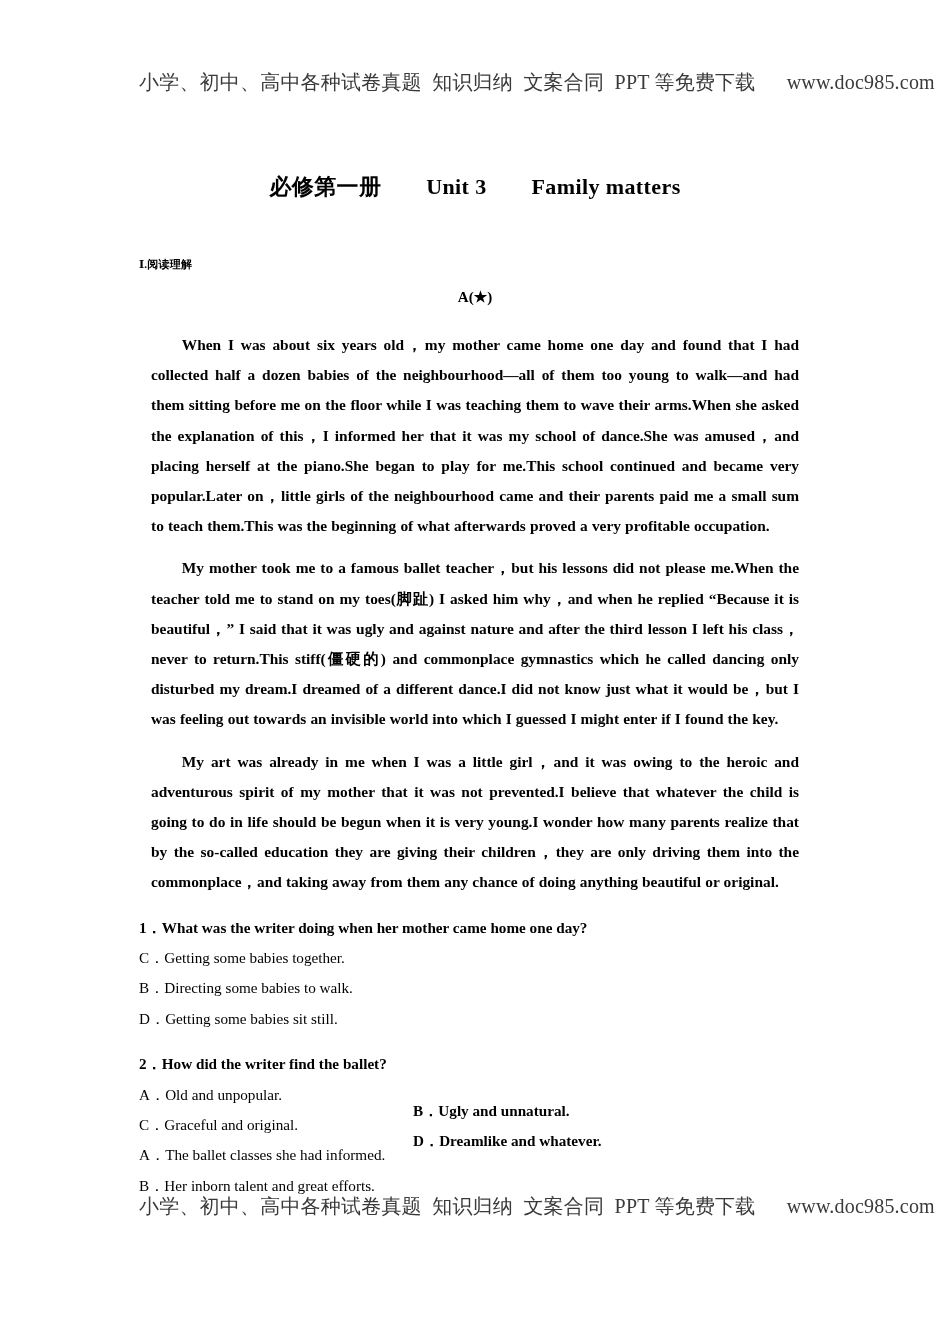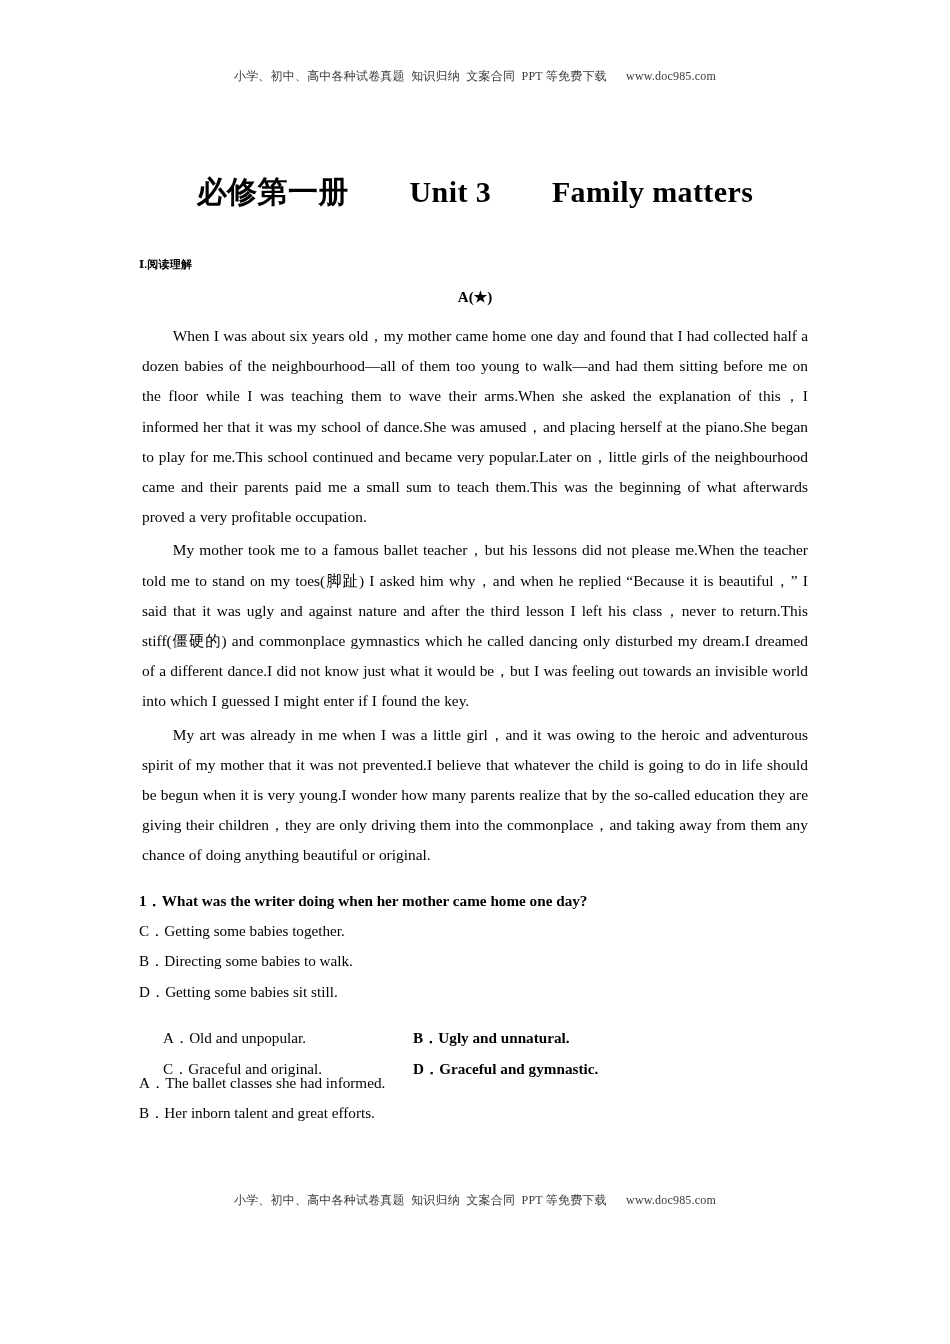--- a/index.html
+++ b/index.html
@@ -29,7 +29,7 @@
     left: 139px;
     width: 672px;
     text-align: center;
-    font-size: 12px;
+    font-size: 20px;
     line-height: 1.4;
     color: #3a3a3a;
     letter-spacing: 0.2px;

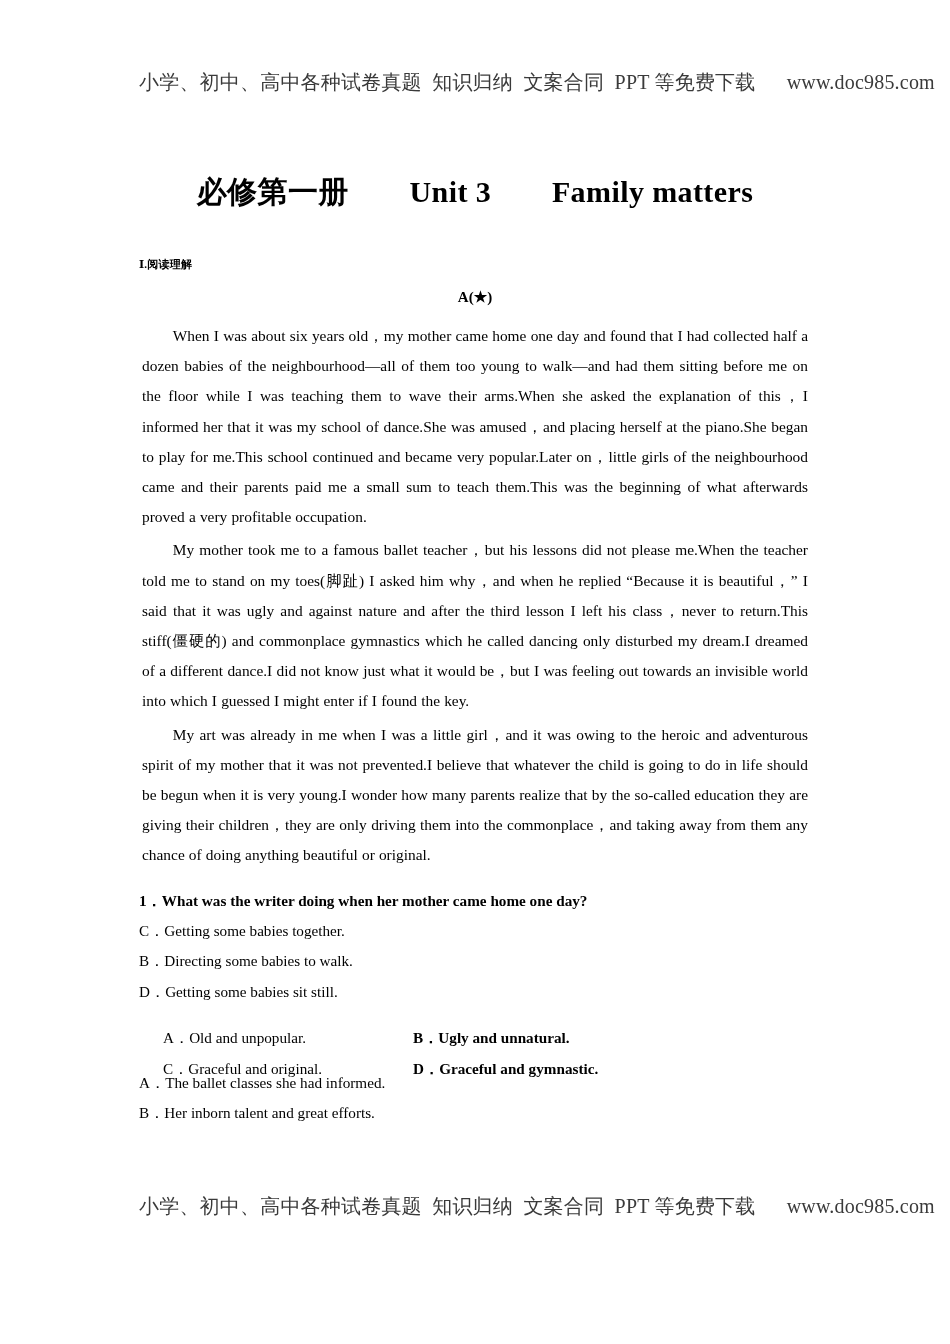--- a/index.html
+++ b/index.html
@@ -45,7 +45,7 @@
     top: 172px;
     width: 672px;
     text-align: center;
-    font-size: 30px;
+    font-size: 22px;
     font-weight: bold;
     letter-spacing: 0.4px;
     white-space: pre;

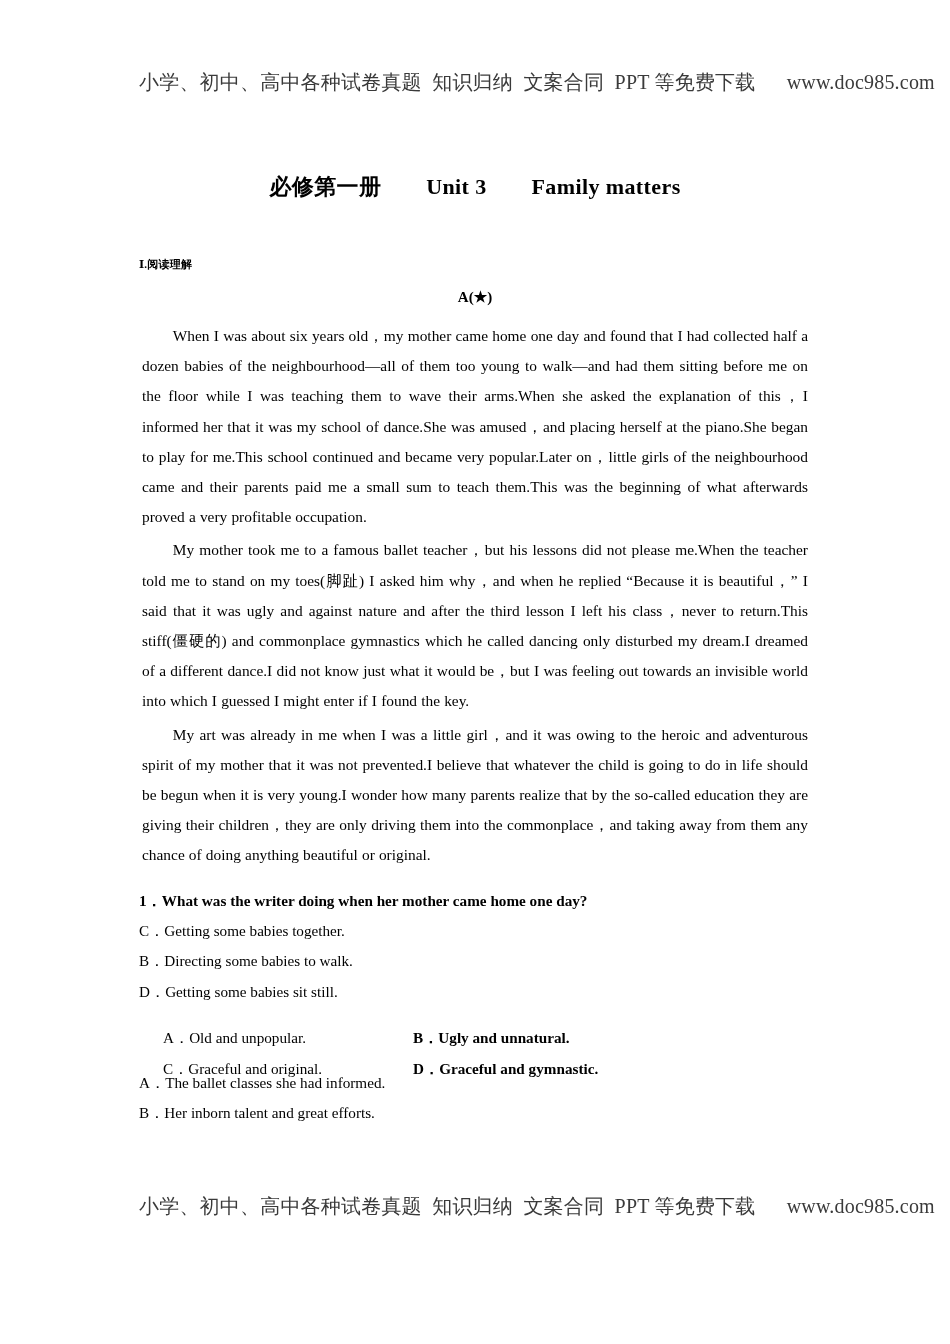--- a/index.html
+++ b/index.html
@@ -81,13 +81,14 @@
   }
 
   p.para {
-    margin: 3px;
+    margin: 12px;
     font-size: 15.4px;
     line-height: 30.2px;
     text-align: justify;
     text-justify: inter-word;
     text-indent: 2em;
     word-spacing: 0.02em;
+    font-weight: bold;
   }
 
   

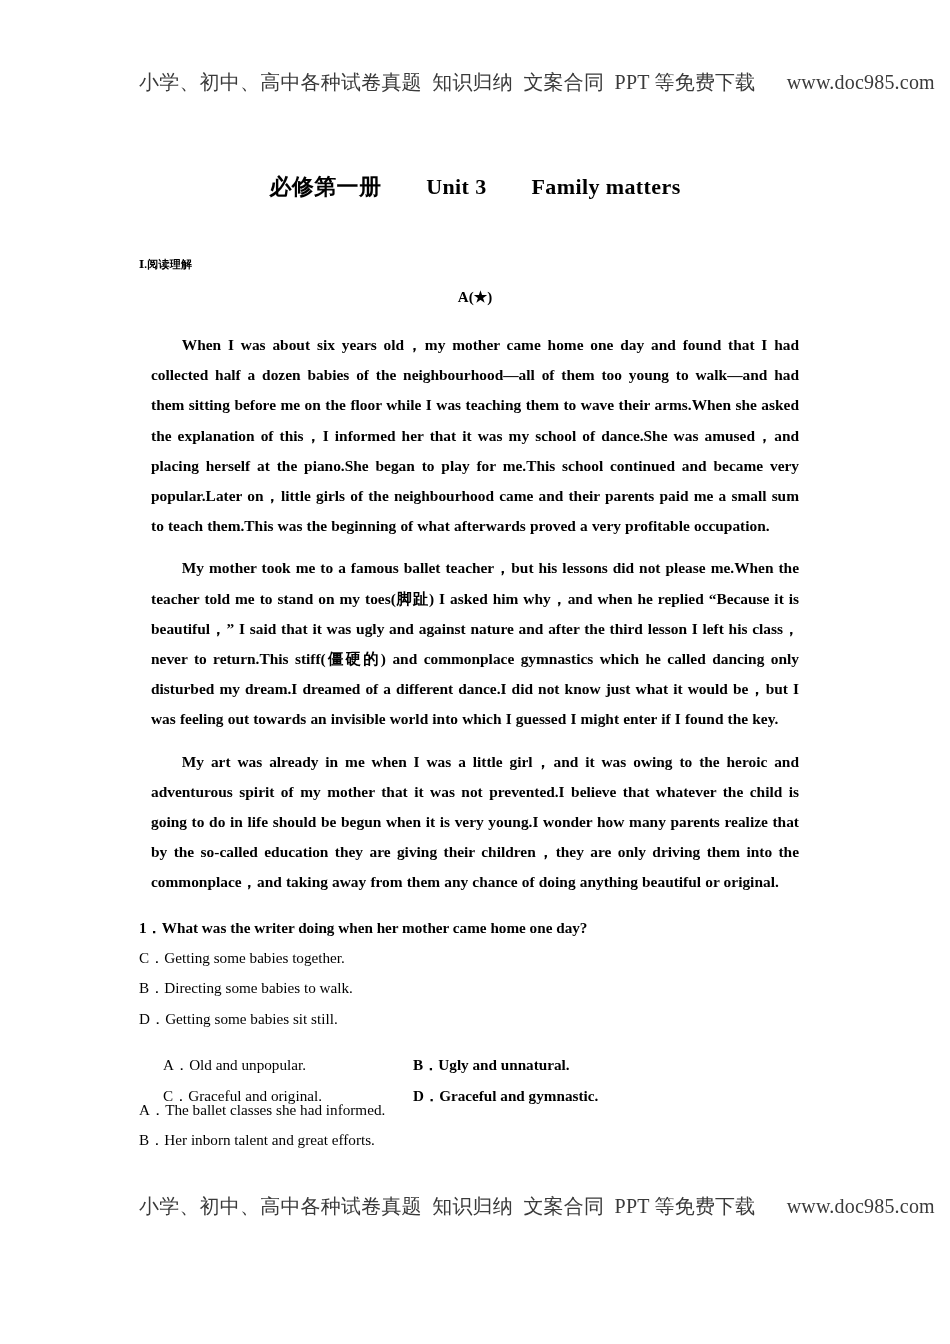--- a/index.html
+++ b/index.html
@@ -166,6 +166,7 @@
 
     <p class="option"><span class="opt-letter">D．</span><span>Getting some babies sit still.</span></p>
 
+    <p class="question gap-before-q"><span class="q-num">2．</span><span>How did the writer find the ballet?</span></p>
 
     <div class="option-row">
       <span class="col-a"><span class="opt-letter">A．</span><span>Old and unpopular.</span></span>

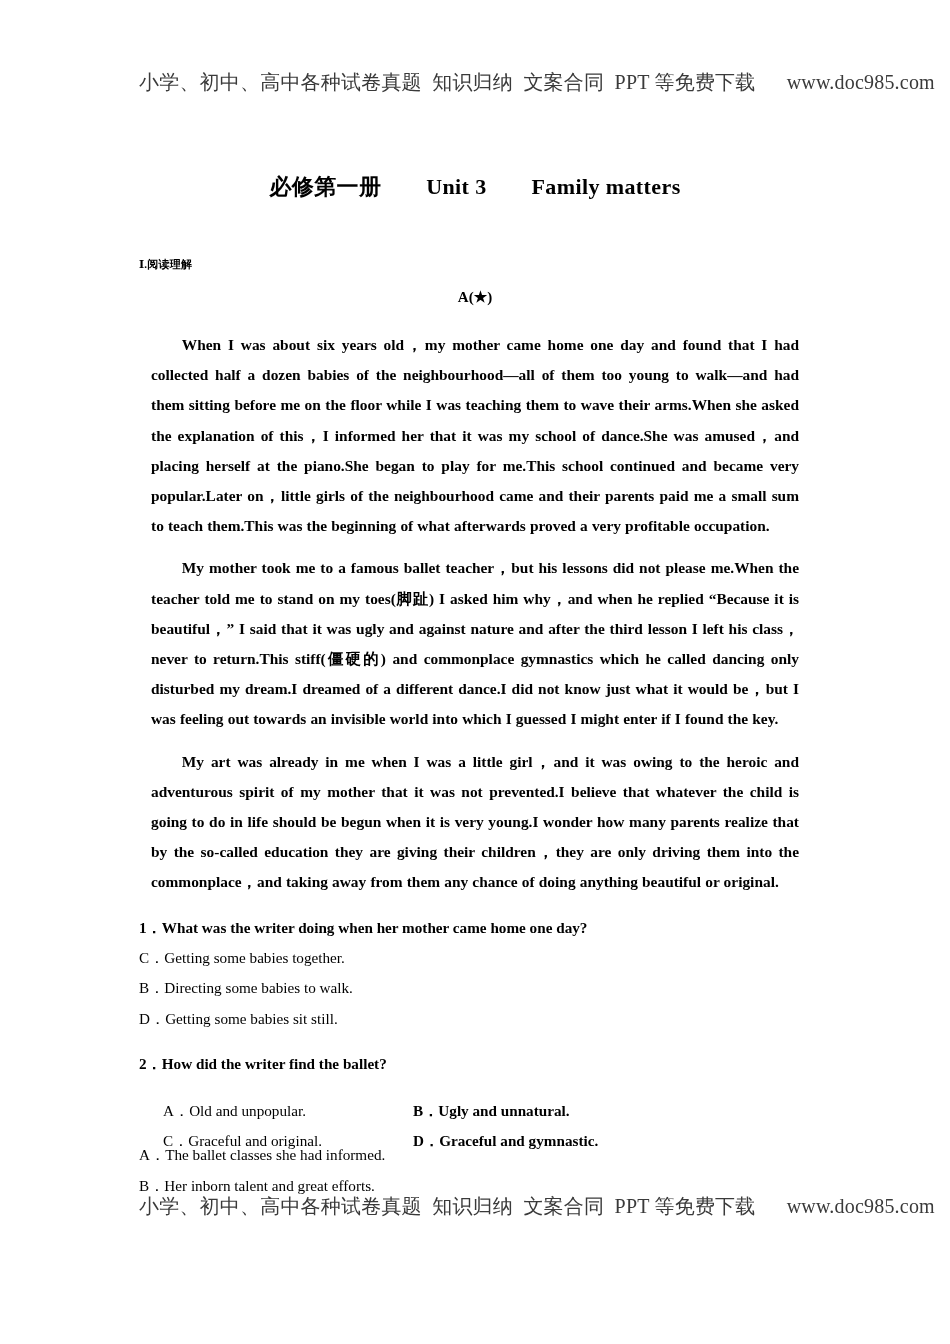--- a/index.html
+++ b/index.html
@@ -122,9 +122,8 @@
   .option-row .col-a {
     position: absolute;
     left: 0;
-    top: 16px;
+    top: 0;
     white-space: nowrap;
-    margin-left: 24px;
   }
   .option-row .col-b {
     position: absolute;

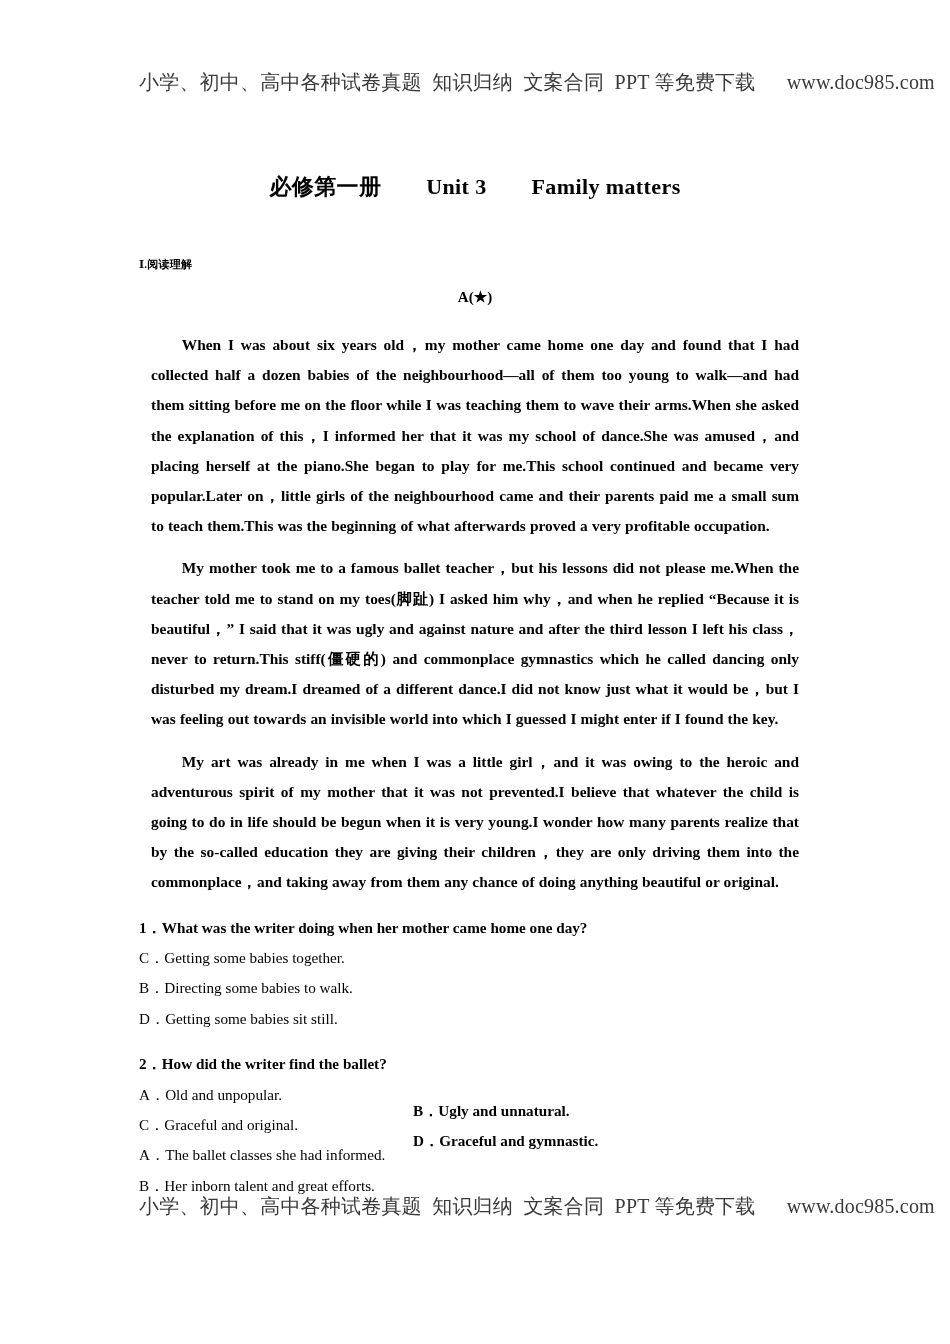--- a/index.html
+++ b/index.html
@@ -174,7 +174,7 @@
 
     <div class="option-row">
       <span class="col-a"><span class="opt-letter">C．</span><span>Graceful and original.</span></span>
-      <span class="col-b"><span class="opt-letter">D．</span><span>Graceful and gymnastic.</span></span>
+      <span class="col-b"><span class="opt-letter">D．</span><span>Dreamlike and whatever.</span></span>
     </div>
 
 

